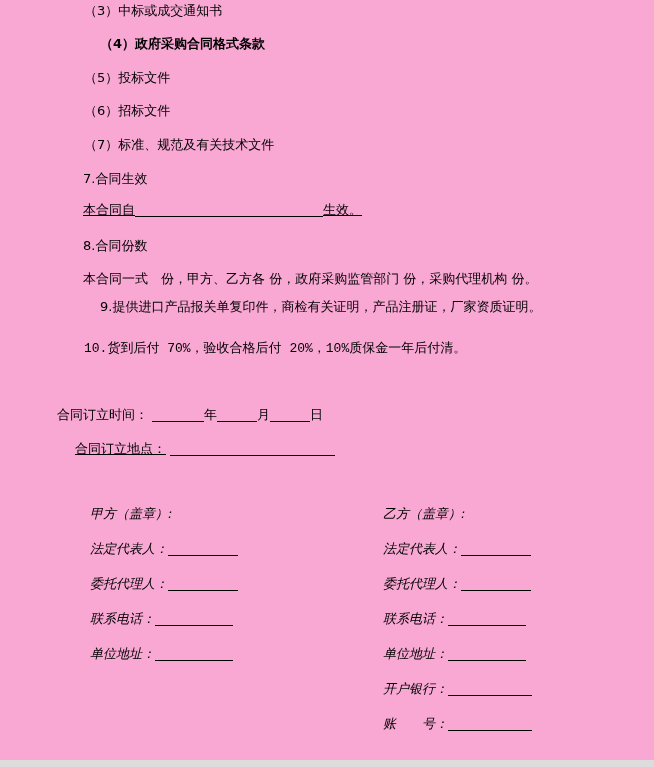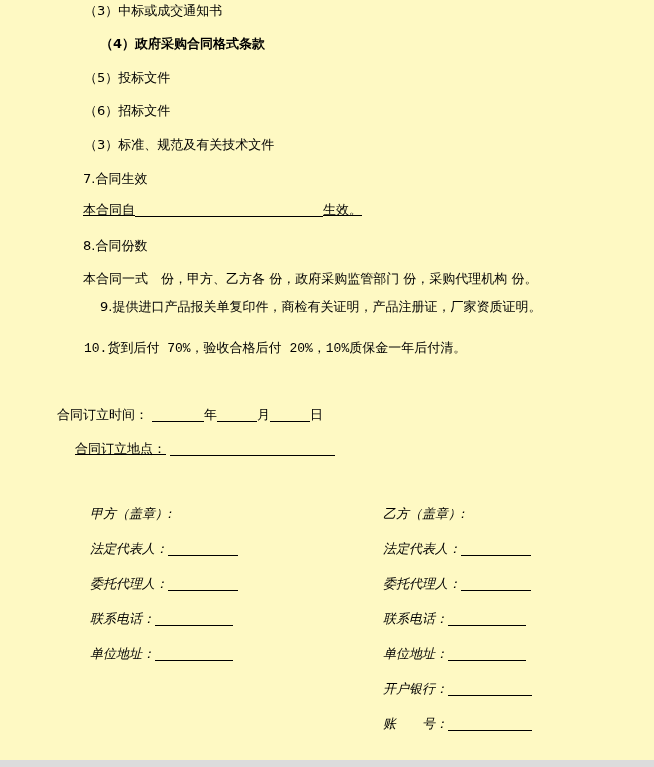--- a/index.html
+++ b/index.html
@@ -42,7 +42,7 @@
 </head>
 <body>
 
-<div class="page" style="background: #fef9c3; color: rgb(0, 0, 0);">
+<div class="page" style="background: #f9a8d4; color: rgb(0, 0, 0);">
 
   <div class="line" style="left:84px; top:2px;">（3）中标或成交通知书</div>
   <div class="line" style="left:100px; top:35px;font-weight:bold;">（4）政府采购合同格式条款</div>

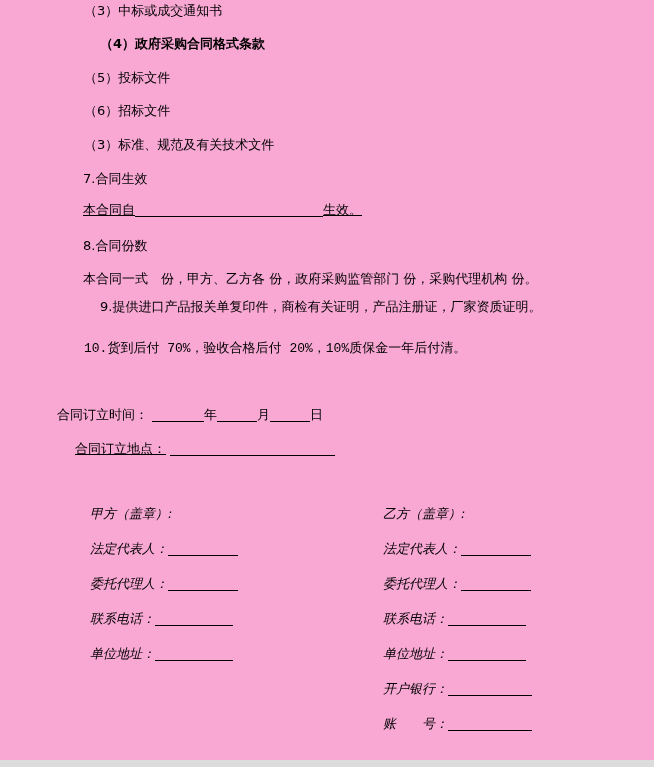--- a/index.html
+++ b/index.html
@@ -48,7 +48,7 @@
   <div class="line" style="left:100px; top:35px;font-weight:bold;">（4）政府采购合同格式条款</div>
   <div class="line" style="left:84px; top:69px;">（5）投标文件</div>
   <div class="line" style="left:84px; top:102px;">（6）招标文件</div>
-  <div class="line" style="left:84px; top:136px;">（3）标准、规范及有关技术文件</div>
+  <div class="line" style="left:84px; top:136px;">（7）标准、规范及有关技术文件</div>
 
   <div class="line bold" style="left:83px; top:170px;">7.合同生效</div>
   <div class="line" style="left:83px; top:201px;text-decoration:underline;">

